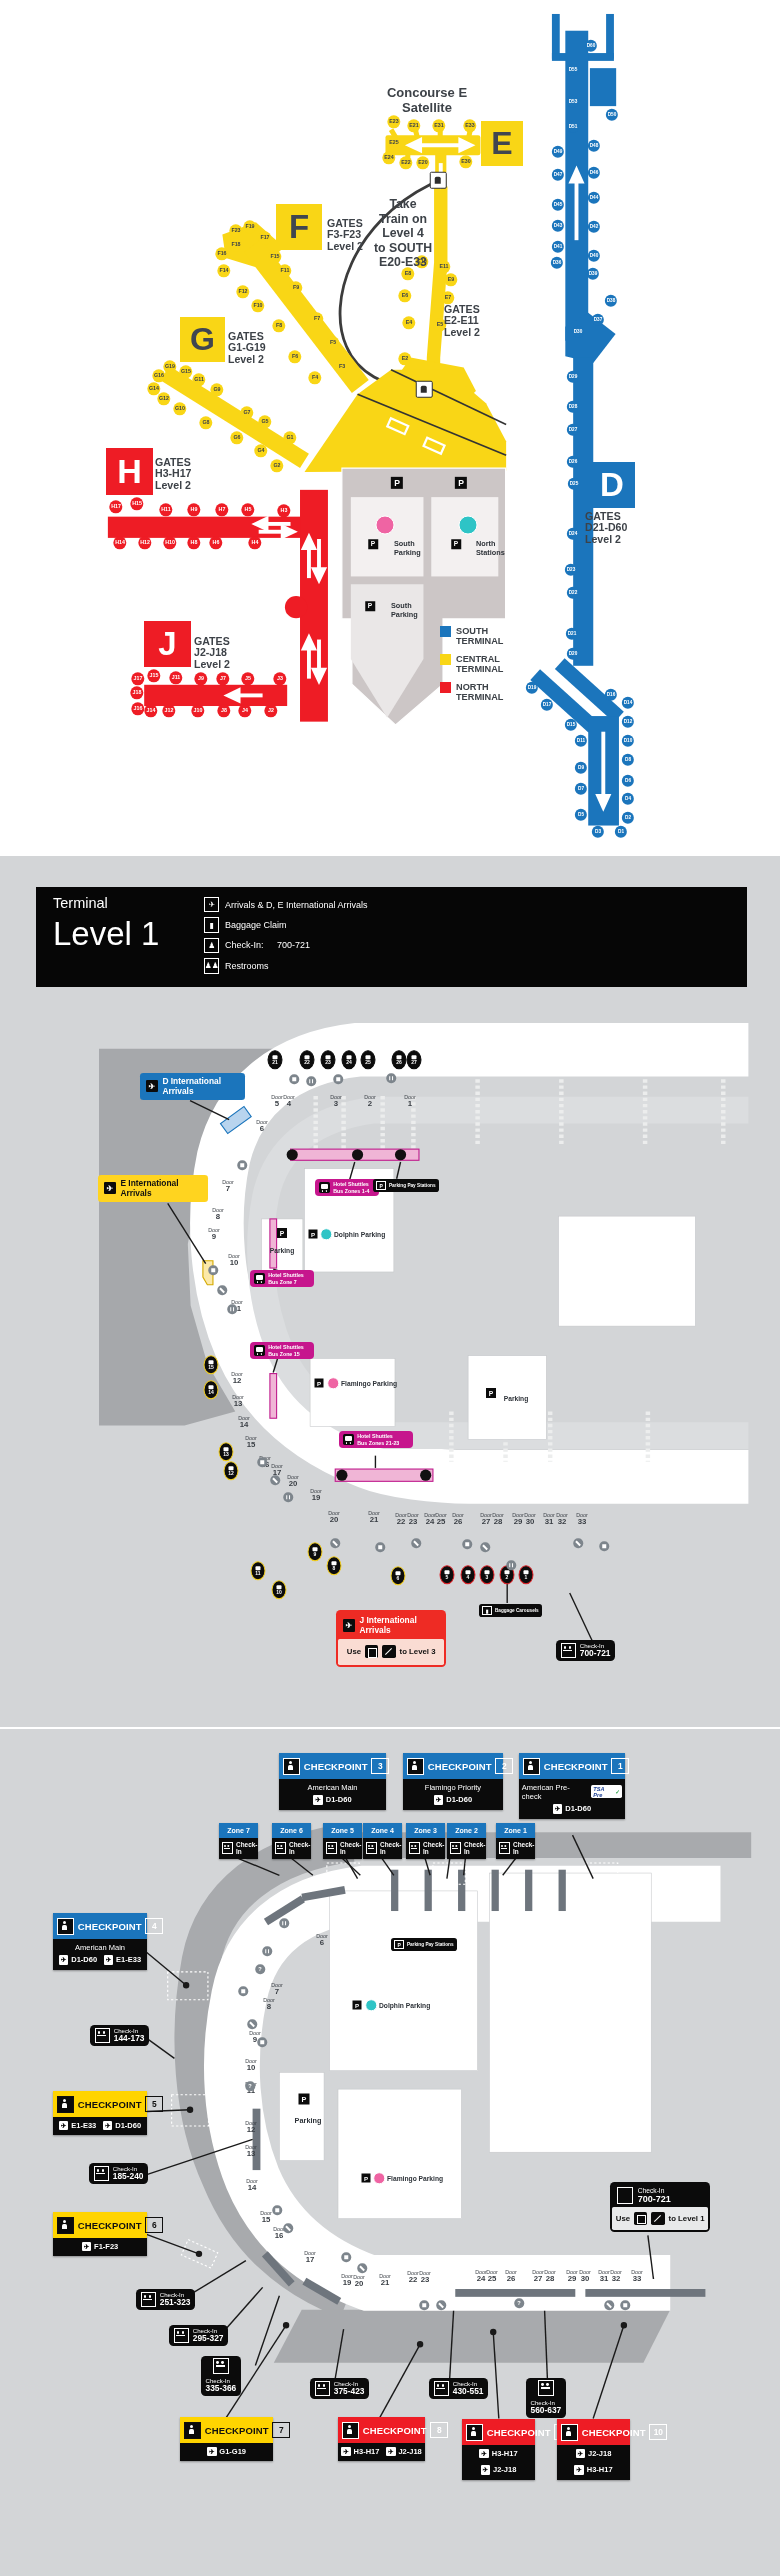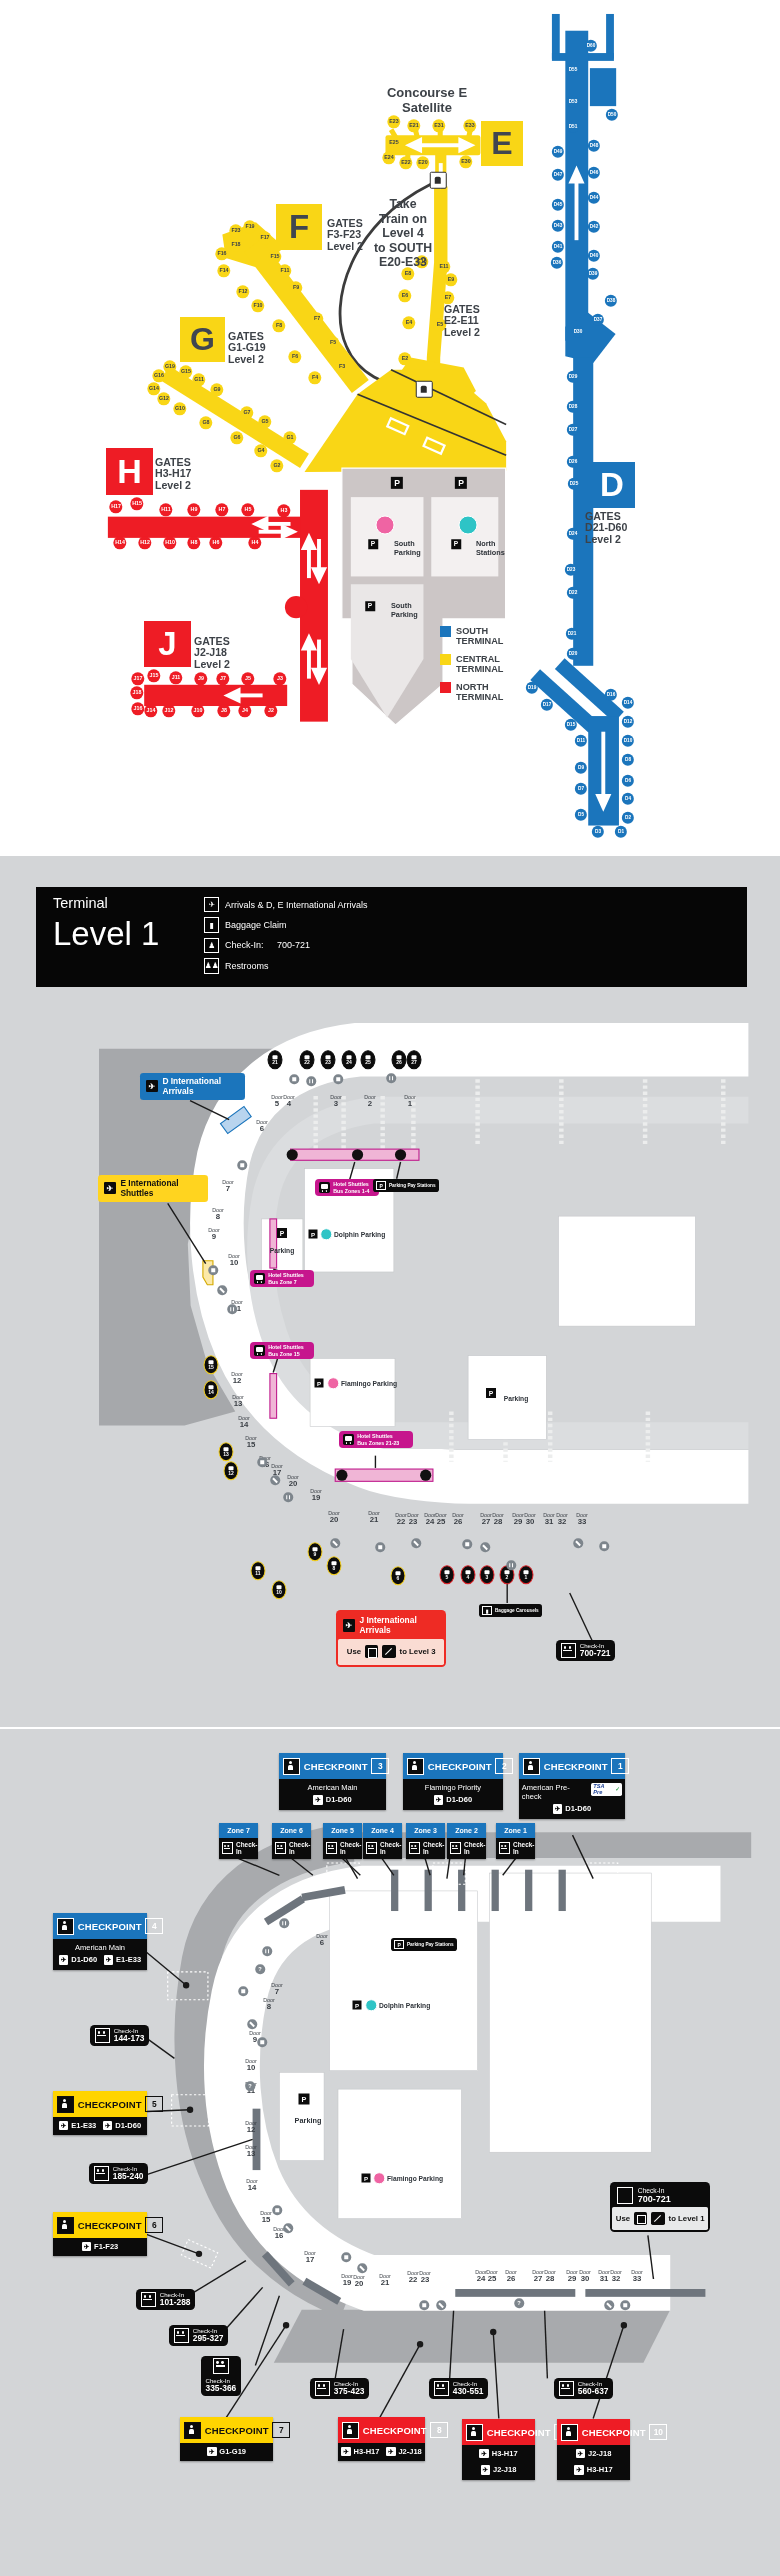--- a/index.html
+++ b/index.html
@@ -709,7 +709,7 @@
       </div>
       <div class="co co-yellow" style="left: 98px; top: 319px; width: 99px;">
         <div class="ic-sq">✈</div>
-        <div>E International Shuttles</div>
+        <div>E International Arrivals</div>
       </div>
       <div class="jbox" style="left: 336px; top: 754px; width: 106px;">
         <div class="jh">

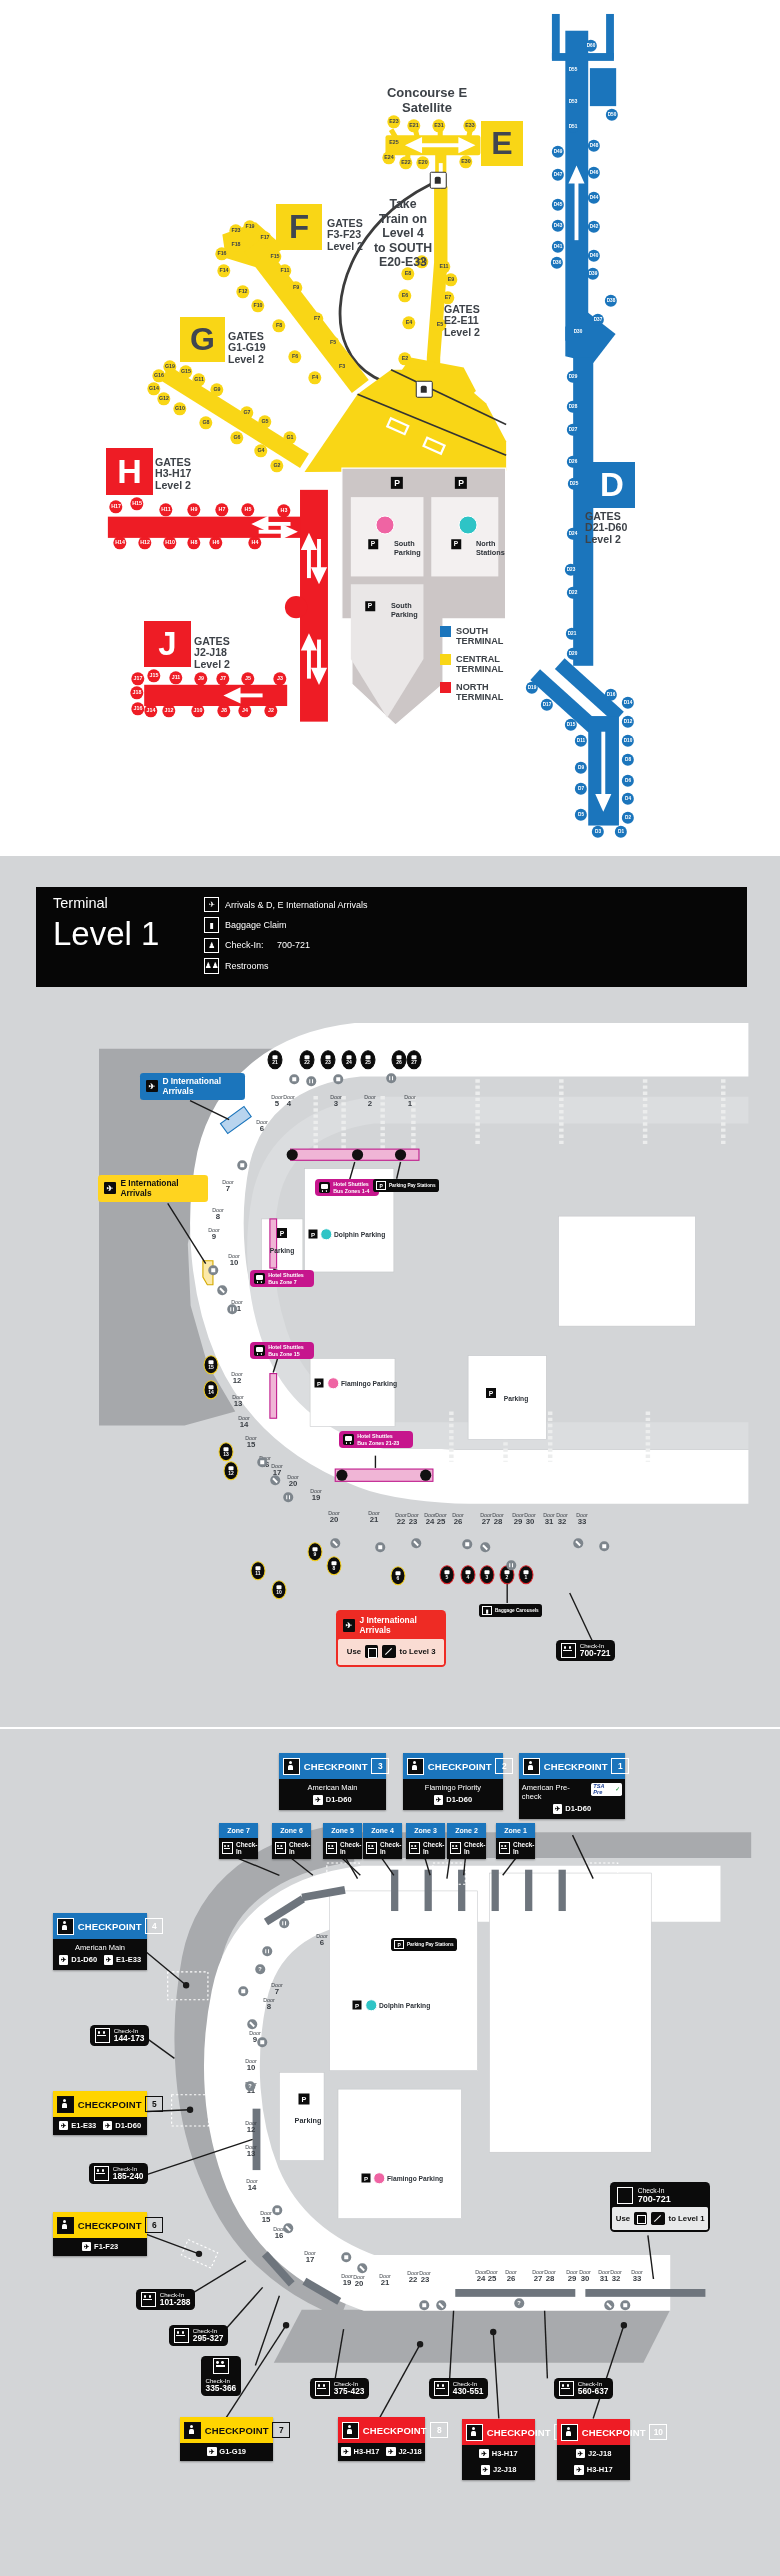--- a/index.html
+++ b/index.html
@@ -89,7 +89,7 @@
   .cp-word{font-weight:bold;font-size:9.5px;letter-spacing:0.1px;}
   .cp-num{margin-left:auto;border:1.1px solid currentColor;min-width:12.3px;height:14px;display:flex;align-items:center;justify-content:center;font-size:8.4px;font-weight:bold;padding:0 1.7px;}
   .cp-b{background:#0b0b0b;color:#fff;padding:3.9px 2.8px 5px;display:flex;flex-direction:column;gap:3.3px;align-items:center;}
-  .cp-air{font-size:7.5px;display:flex;align-items:flex-start;gap:3.3px;}
+  .cp-air{font-size:7.5px;display:flex;align-items:center;gap:3.3px;}
   .cp-g{display:flex;gap:6.7px;flex-wrap:wrap;justify-content:center;}
   .gitem{display:flex;gap:2.8px;align-items:center;font-size:7.5px;font-weight:bold;}
   .plane-sq{width:9.5px;height:9.5px;background:#fff;color:#000;display:flex;align-items:center;justify-content:center;font-size:6.7px;border-radius:1.1px;flex:none;}

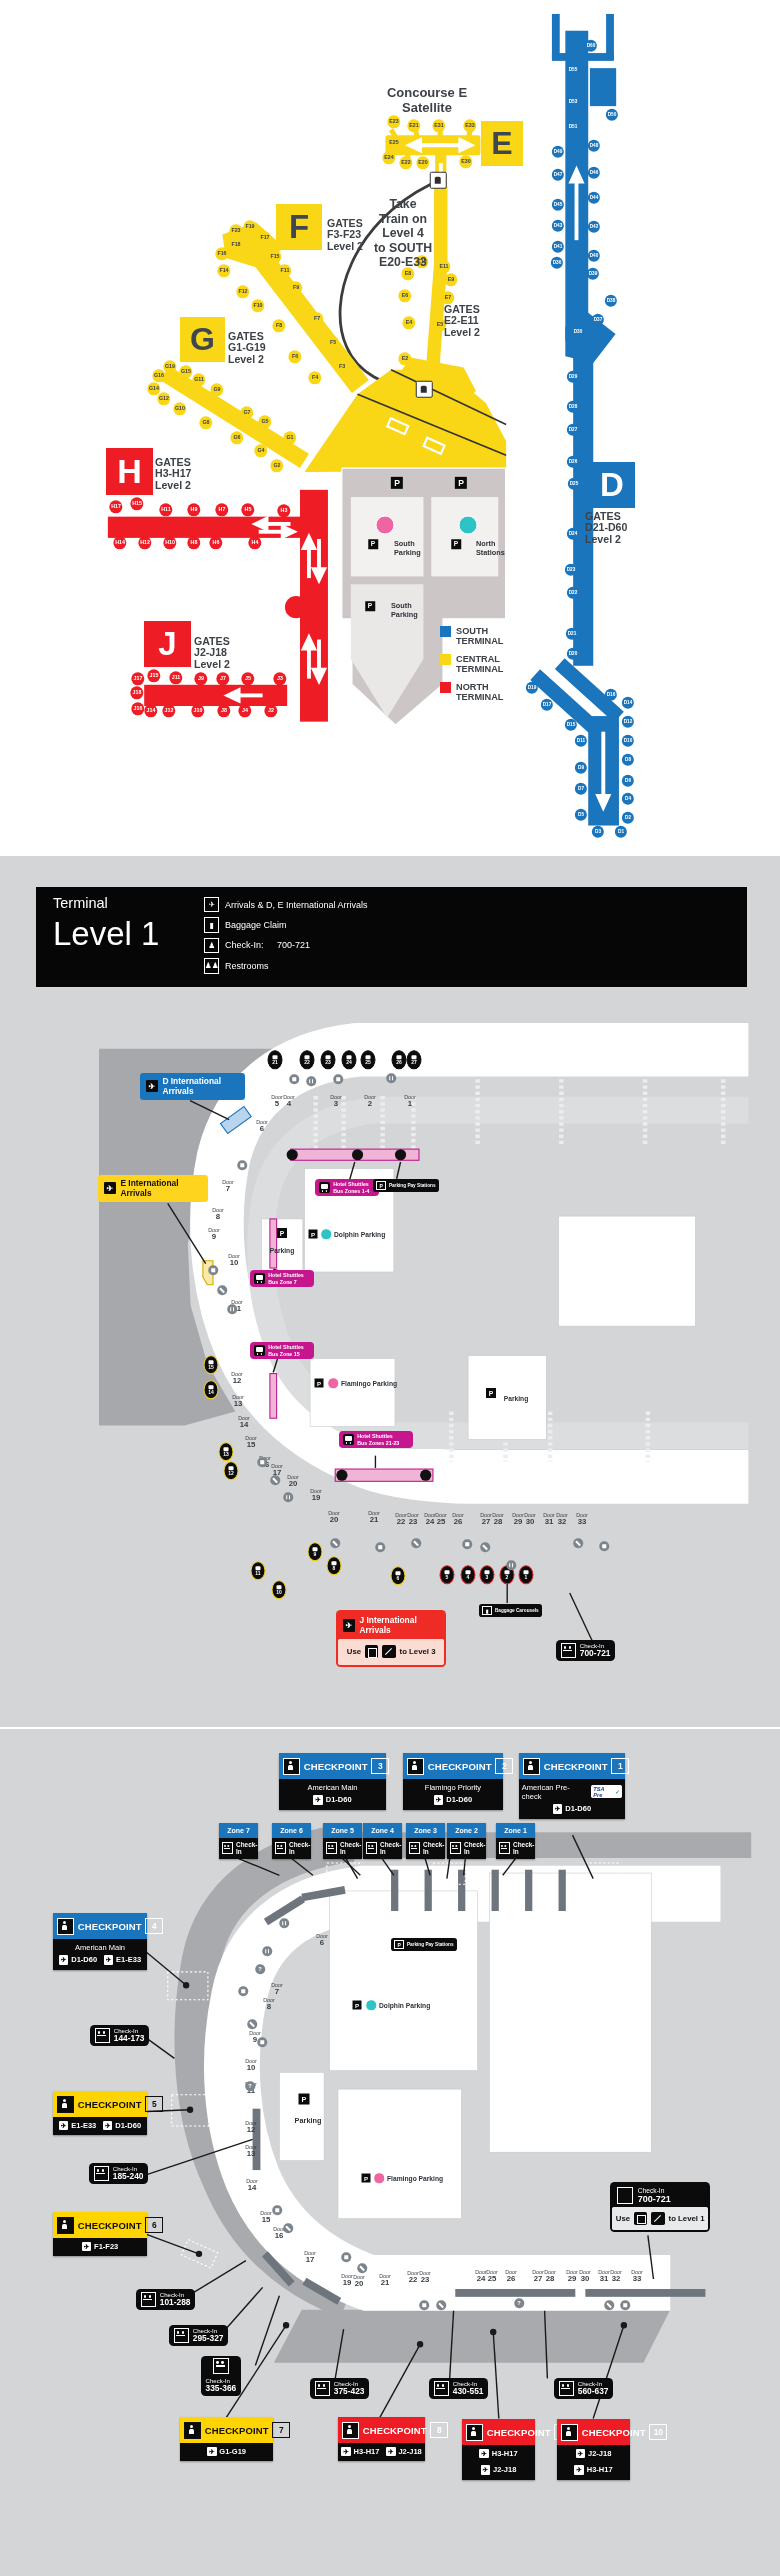--- a/index.html
+++ b/index.html
@@ -1124,7 +1124,7 @@
         <div class="desk"></div>
         <div>
           <div class="l1">Check-In</div>
-          <div class="l2">101-288</div>
+          <div class="l2">251-323</div>
         </div>
       </div>
       <div class="bk" style="left: 169px; top: 596px;">

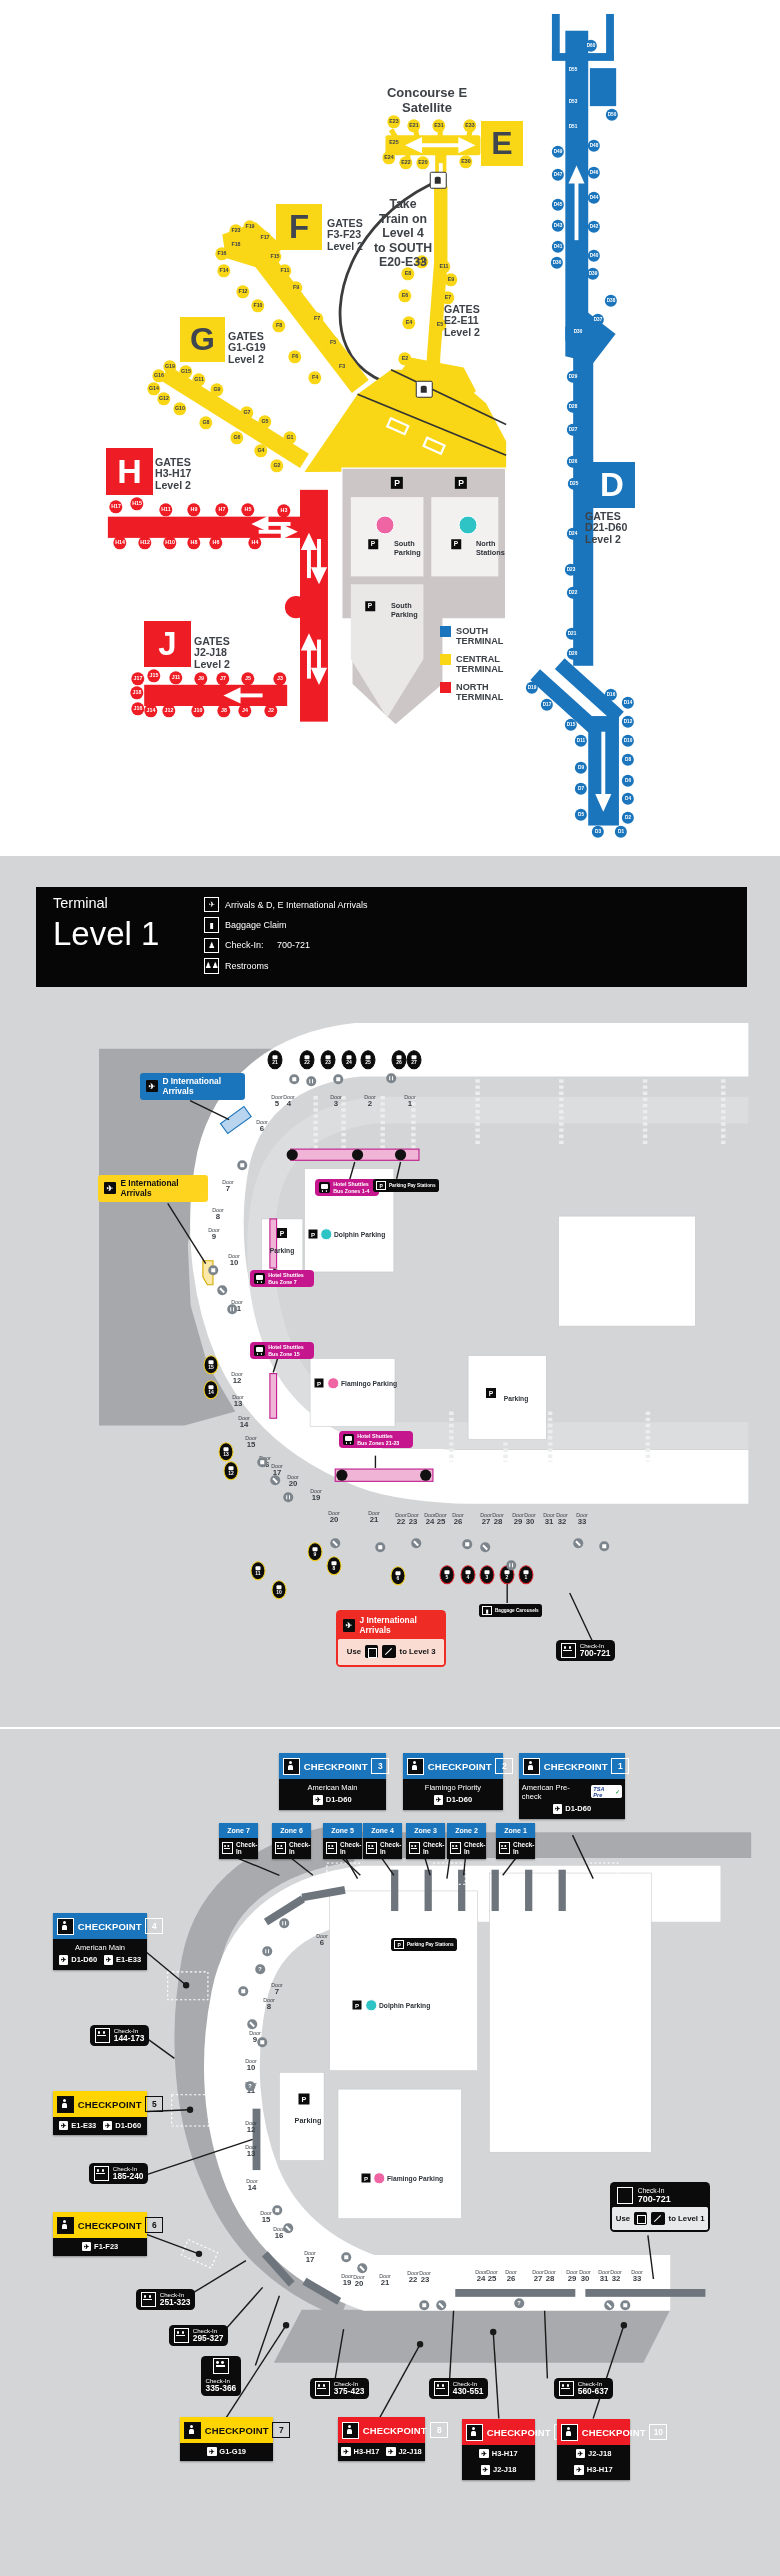--- a/index.html
+++ b/index.html
@@ -1155,7 +1155,7 @@
           <div class="l2">430-551</div>
         </div>
       </div>
-      <div class="bk" style="left: 554px; top: 649px;">
+      <div class="bk" style="left: 526px; top: 649px; flex-direction: column;">
         <div class="desk"></div>
         <div>
           <div class="l1">Check-In</div>

